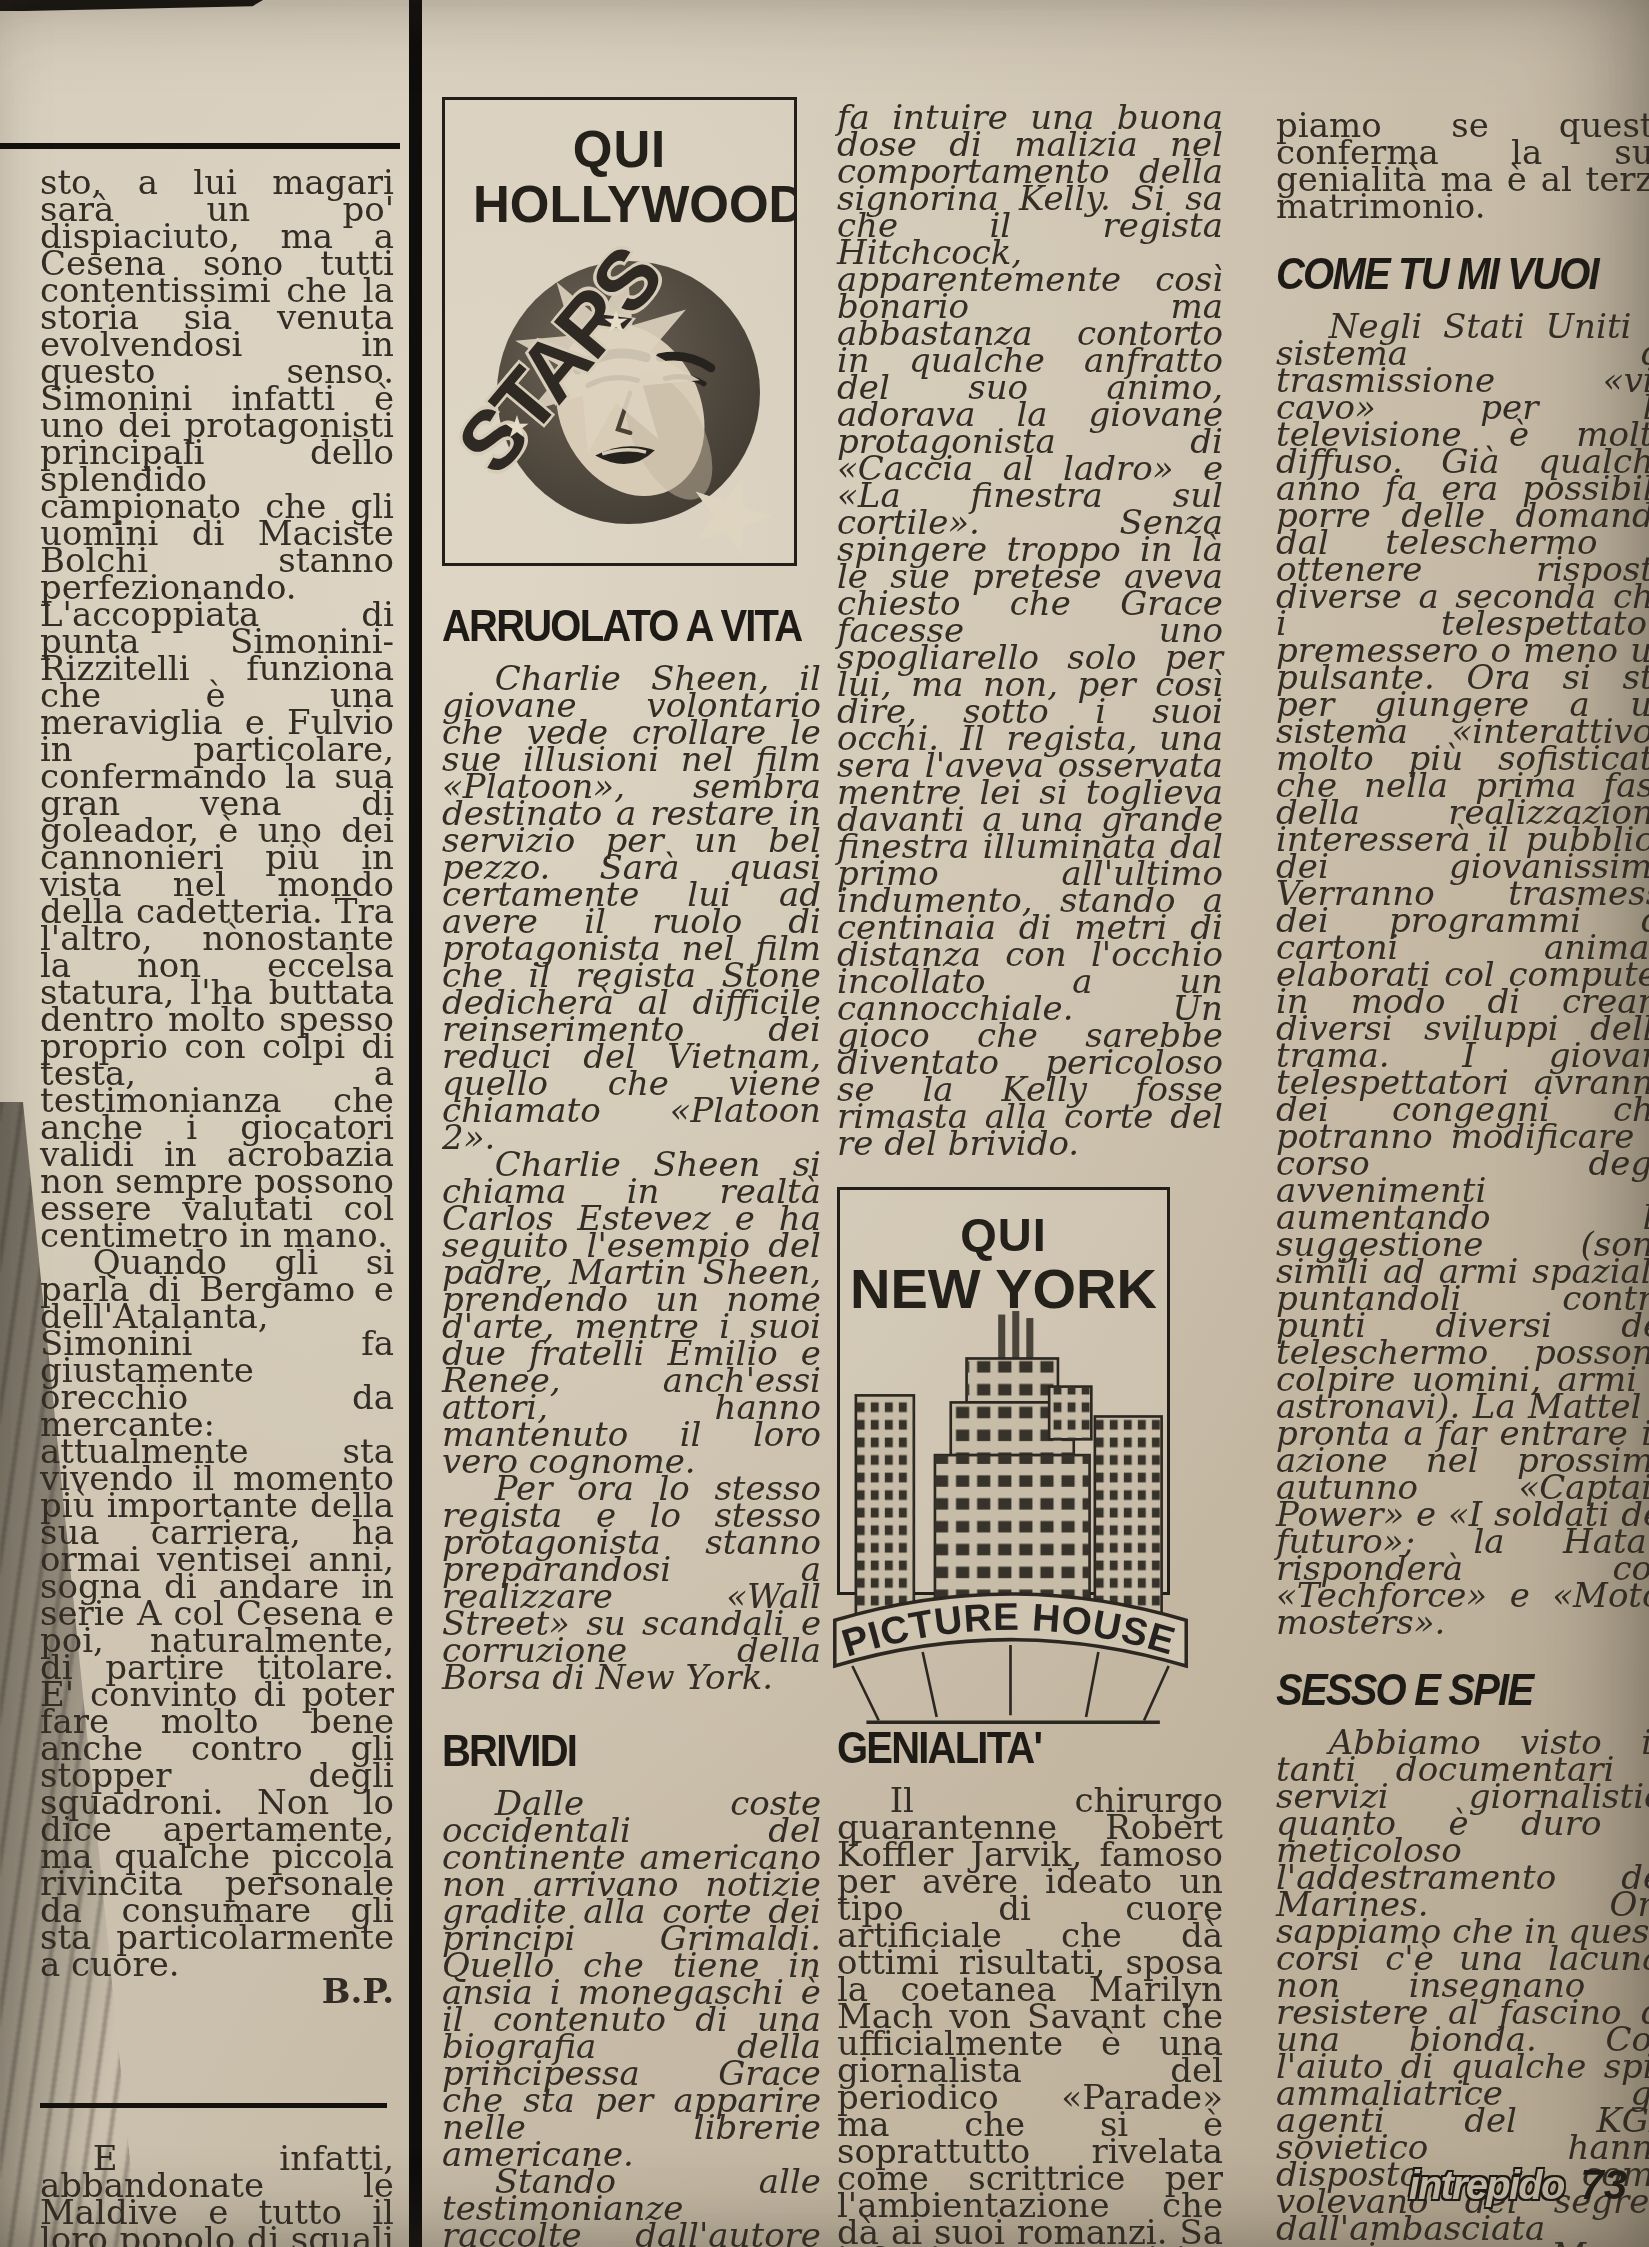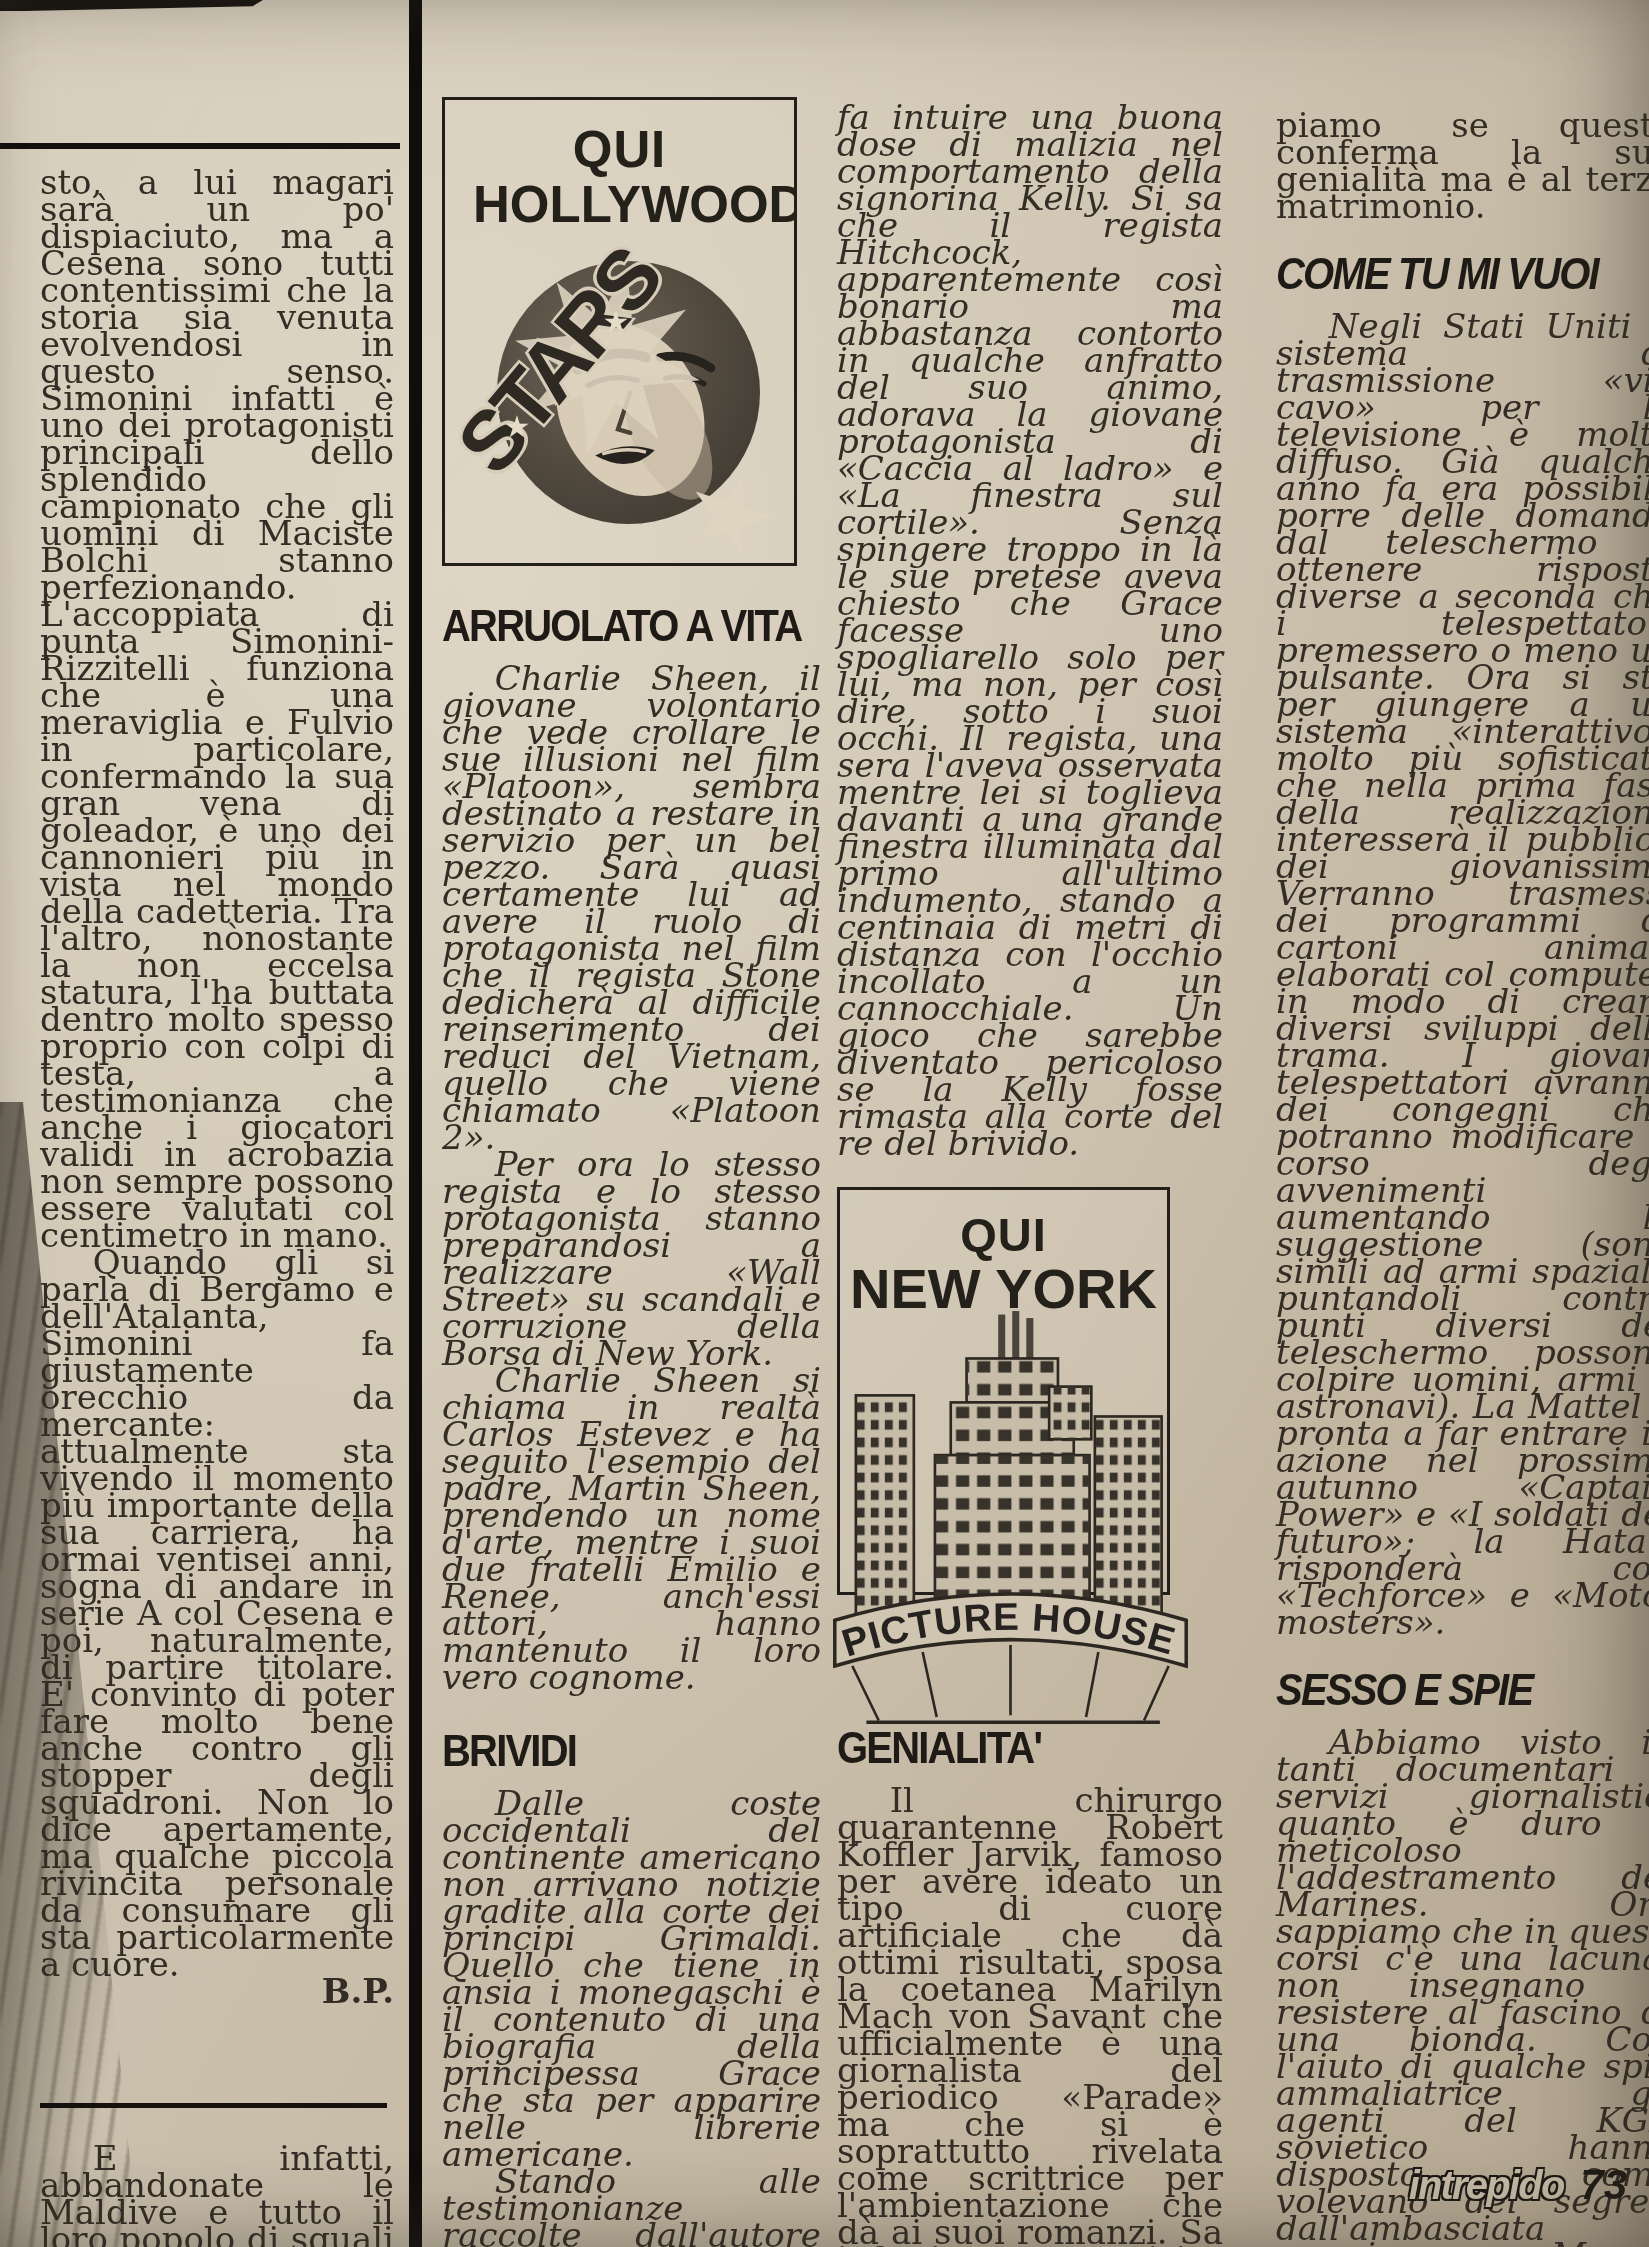--- a/index.html
+++ b/index.html
@@ -134,8 +134,8 @@
     <div class="sec">
       <div class="h">ARRUOLATO A VITA</div>
       <p class="ind">Charlie Sheen, il giovane volontario che vede crollare le sue illusioni nel film «Platoon», sembra destinato a restare in servizio per un bel pezzo. Sarà quasi certamente lui ad avere il ruolo di protagonista nel film che il regista Stone dedicherà al difficile reinserimento dei reduci del Vietnam, quello che viene chiamato «Platoon 2».</p>
+      <p class="ind">Charlie Sheen si chiama in realtà Carlos Estevez e ha seguito l'esempio del padre, Martin Sheen, prendendo un nome d'arte, mentre i suoi due fratelli Emilio e Renee, anch'essi attori, hanno mantenuto il loro vero cognome.</p>
       <p class="ind">Per ora lo stesso regista e lo stesso protagonista stanno preparandosi a realizzare «Wall Street» su scandali e corruzione della Borsa di New York.</p>
-      <p class="ind">Charlie Sheen si chiama in realtà Carlos Estevez e ha seguito l'esempio del padre, Martin Sheen, prendendo un nome d'arte, mentre i suoi due fratelli Emilio e Renee, anch'essi attori, hanno mantenuto il loro vero cognome.</p>
     </div>
     <div class="sec">
       <div class="h">BRIVIDI</div>

